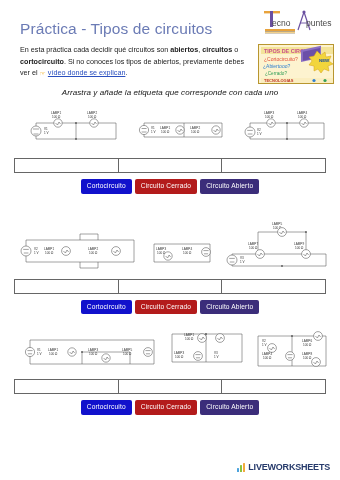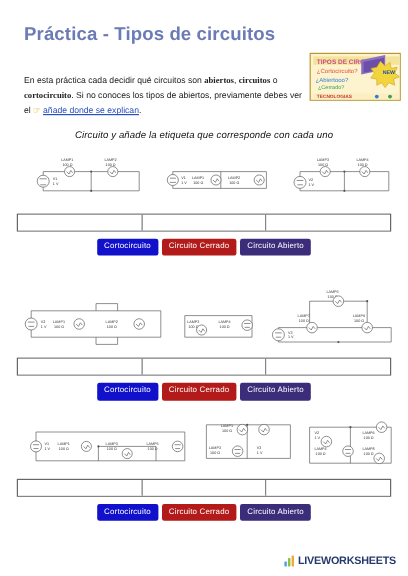--- a/index.html
+++ b/index.html
@@ -31,8 +31,8 @@
   .page-title {
     font-size: 15.5px;
     color: #6b7bb5;
-    font-weight: 700;
-    margin: 6px 0 24px 0;
+    font-weight: 400;
+    margin: 6px 0 7px 0;
     letter-spacing: .1px;
     line-height: 1.1;
   }

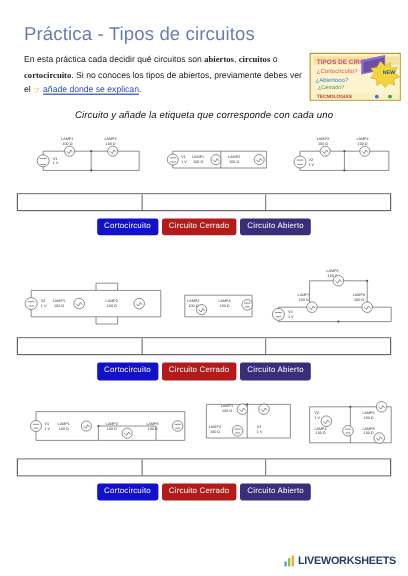--- a/index.html
+++ b/index.html
@@ -178,6 +178,20 @@
 
   <div class="header">
 
+    <div class="brand-logo">
+      <svg width="74" height="34" viewBox="0 0 74 34" xmlns="http://www.w3.org/2000/svg">
+        <rect x="4" y="3" width="16" height="2.4" fill="#e8a33d"></rect>
+        <rect x="10" y="3" width="3" height="16" fill="#6a4fa0"></rect>
+        <path d="M44 4 L38 22 M44 4 L50 22" stroke="#6a4fa0" stroke-width="1.2" fill="none"></path>
+        <circle cx="44" cy="4" r="1.6" fill="#6a4fa0"></circle>
+        <path d="M40 15 L48 15" stroke="#6a4fa0" stroke-width=".9"></path>
+        <text x="12" y="18" font-family="Liberation Sans, sans-serif" font-size="8.5" fill="#4a4a4a">ecno</text>
+        <text x="46" y="18" font-family="Liberation Sans, sans-serif" font-size="8.5" fill="#4a4a4a">puntes</text>
+        <rect x="5" y="21" width="30" height="2.2" fill="#e8a33d"></rect>
+        <rect x="5" y="23.6" width="30" height="1.6" fill="#f0c externally"></rect>
+        <rect x="5" y="23.6" width="30" height="1.6" fill="#f3d089"></rect>
+      </svg>
+    </div>
 
     <div class="video-thumb">
       <svg width="76" height="40" viewBox="0 0 76 40" xmlns="http://www.w3.org/2000/svg">

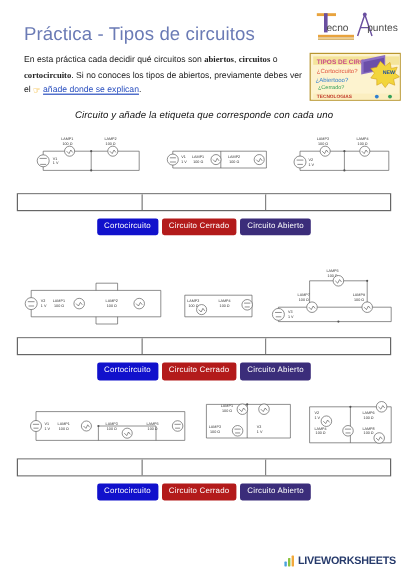--- a/index.html
+++ b/index.html
@@ -43,7 +43,7 @@
     width: 232px;
     margin: 0;
   }
-  .intro b { font-weight: 700; font-family: Liberation Serif, serif; }
+  .intro b { font-weight: 700; }
   .vlink {
     color: #2a4fbf;
     text-decoration: underline;

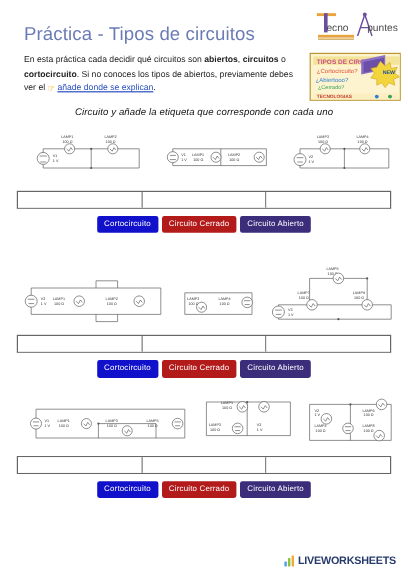--- a/index.html
+++ b/index.html
@@ -218,7 +218,7 @@
       <span>En esta práctica cada decidir qué circuitos son </span><b>abiertos</b><span>,</span>
       <b>circuitos</b><span> o </span><b>cortocircuito</b><span>. Si no conoces los tipos de abiertos,</span>
       <span>previamente debes ver el </span><span class="hand-icon">☞</span>
-      <a href="#" class="vlink">añade donde se explican</a><span>.</span>
+      <a href="#" class="vlink">vídeo donde se explican</a><span>.</span>
     </p>
   </div>
 

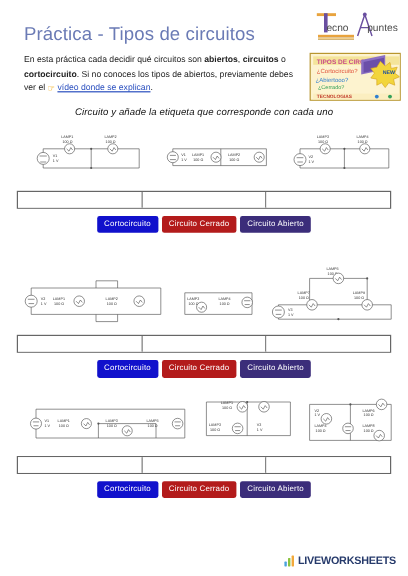--- a/index.html
+++ b/index.html
@@ -222,7 +222,7 @@
     </p>
   </div>
 
-  <div class="instruction">Circuito y añade la etiqueta que corresponde con cada uno</div>
+  <div class="instruction">Arrastra y añade la etiqueta que corresponde con cada uno</div>
 
   <div class="exercise">
     <div class="circuit-strip">

